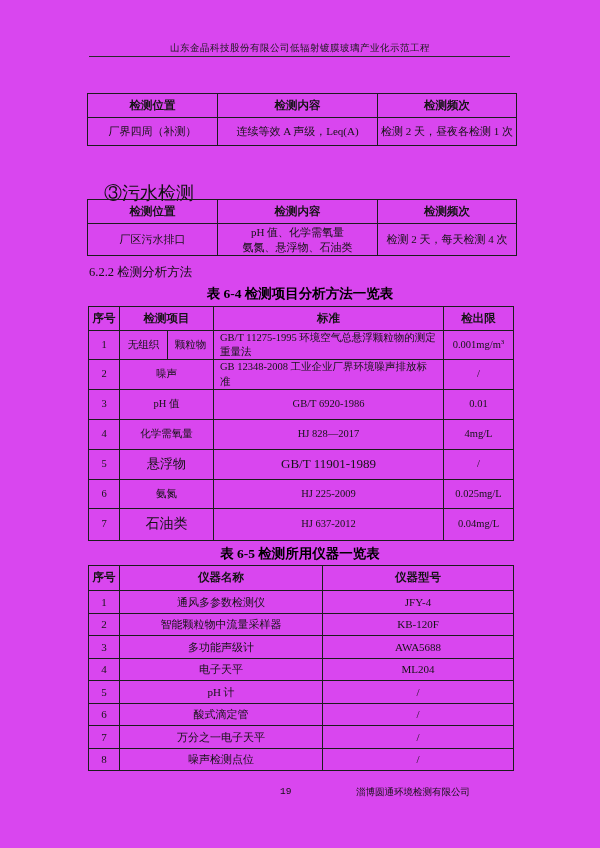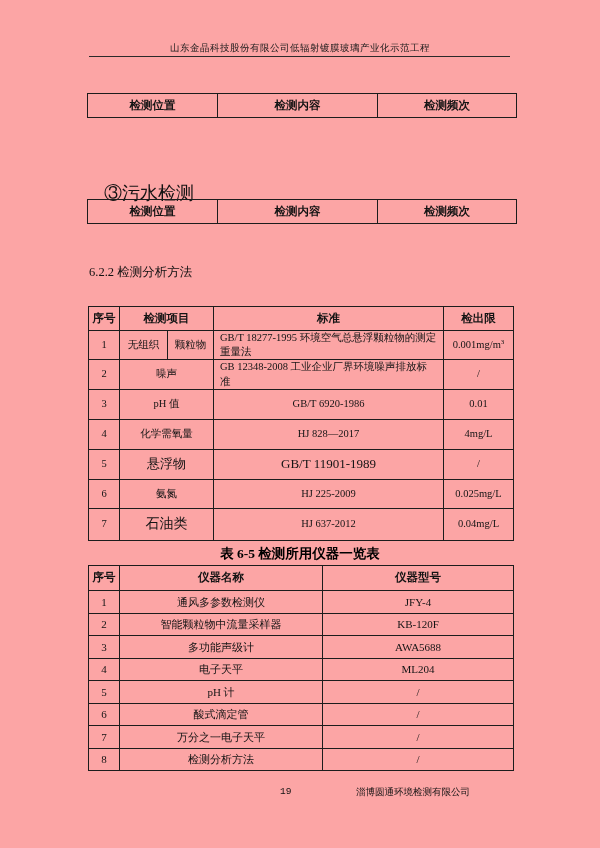--- a/index.html
+++ b/index.html
@@ -4,7 +4,7 @@
 <style>
   html, body { margin:0; padding:0; background:#e8e8e8; }
   #page {
-    position:relative; width:600px; height:848px; background:#fca5a5;
+    position:relative; width:600px; height:848px; background:#d946ef;
     font-family:"Liberation Serif","DejaVu Serif",serif; color:#111;
     margin:0 auto; overflow:hidden;
   }

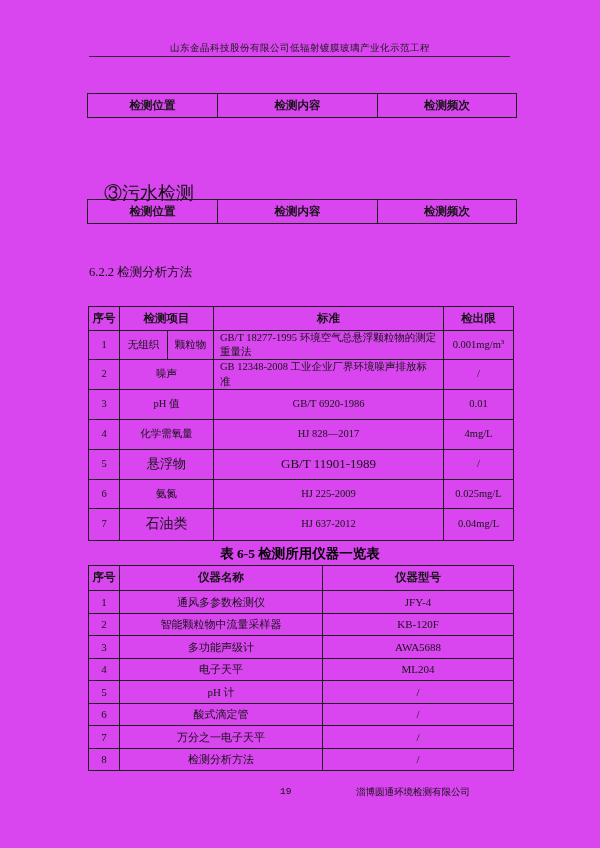--- a/index.html
+++ b/index.html
@@ -66,6 +66,11 @@
       <th>检测内容</th>
       <th>检测频次</th>
     </tr>
+    <tr style="height:28px">
+      <td>厂界四周（补测）</td>
+      <td>连续等效 A 声级，Leq(A)</td>
+      <td>检测 2 天，昼夜各检测 1 次</td>
+    </tr>
   </tbody>
     </table>
 

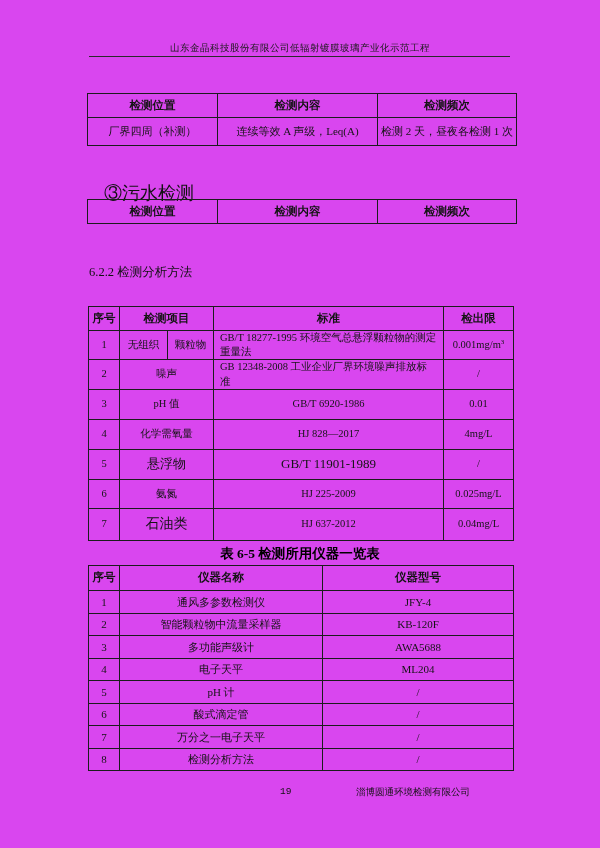--- a/index.html
+++ b/index.html
@@ -87,6 +87,14 @@
       <th>检测内容</th>
       <th>检测频次</th>
     </tr>
+    <tr style="height:32px">
+      <td>厂区污水排口</td>
+      <td>
+        <div>pH 值、化学需氧量</div>
+        <div>氨氮、悬浮物、石油类</div>
+      </td>
+      <td>检测 2 天，每天检测 4 次</td>
+    </tr>
   </tbody>
     </table>
 

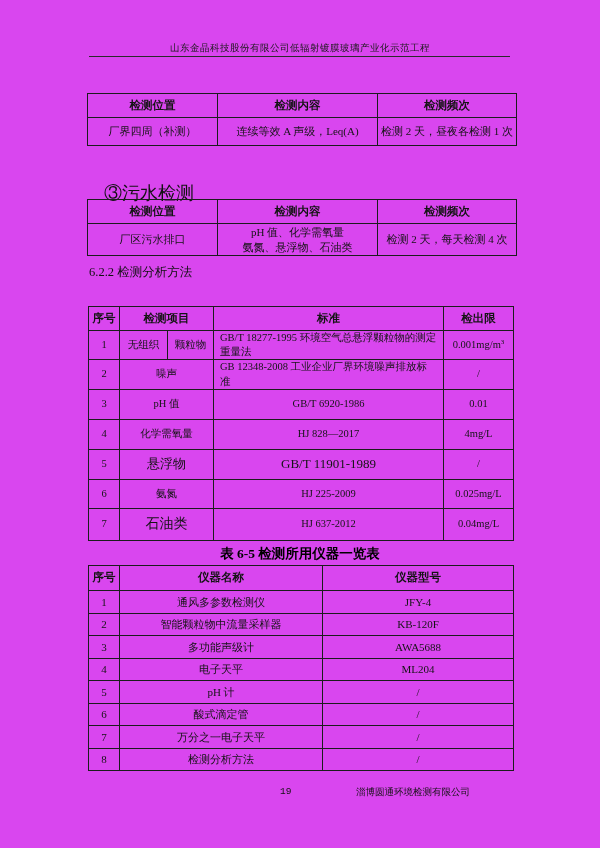--- a/index.html
+++ b/index.html
@@ -100,6 +100,7 @@
 
   <div class="s622">6.2.2 检测分析方法</div>
 
+  <div class="tbl-title t64-title">表 6-4  检测项目分析方法一览表</div>
   <table class="t64">
     <colgroup>
         <col style="width:31px">

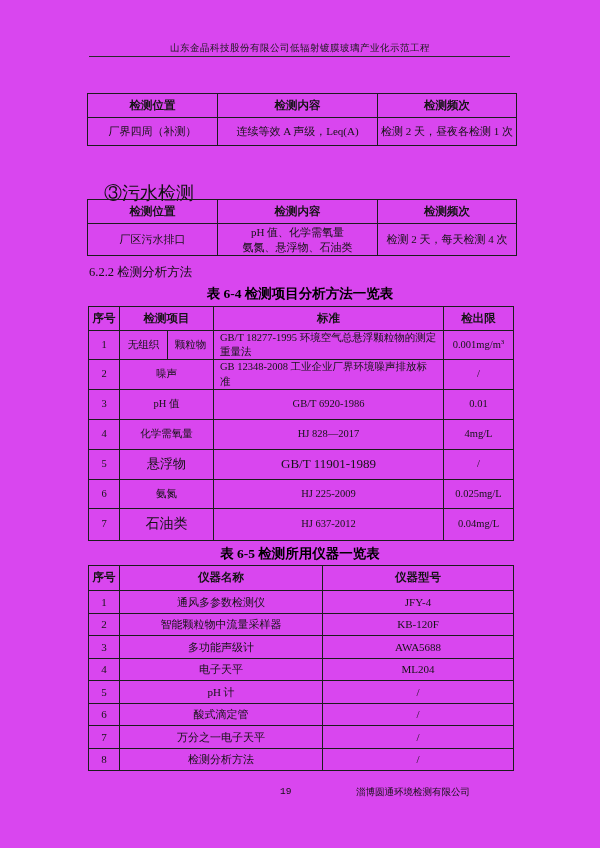--- a/index.html
+++ b/index.html
@@ -120,7 +120,7 @@
       <td>1</td>
       <td>无组织</td>
       <td>颗粒物</td>
-      <td class="left">GB/T 18277-1995 环境空气总悬浮颗粒物的测定  重量法</td>
+      <td class="left">GB/T 11275-1995 环境空气总悬浮颗粒物的测定  重量法</td>
       <td><span>0.001mg/m</span><sup>3</sup></td>
     </tr>
     <tr style="height:28px">

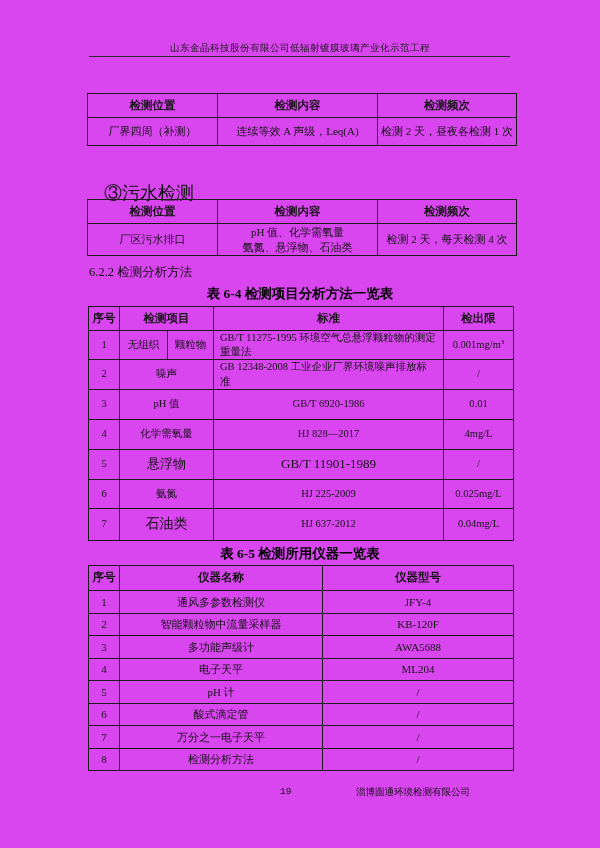--- a/index.html
+++ b/index.html
@@ -212,7 +212,7 @@
     </tr>
     <tr style="height:22px">
       <td>8</td>
-      <td>检测分析方法</td>
+      <td>噪声检测点位</td>
       <td>/</td>
     </tr>
   </tbody>

